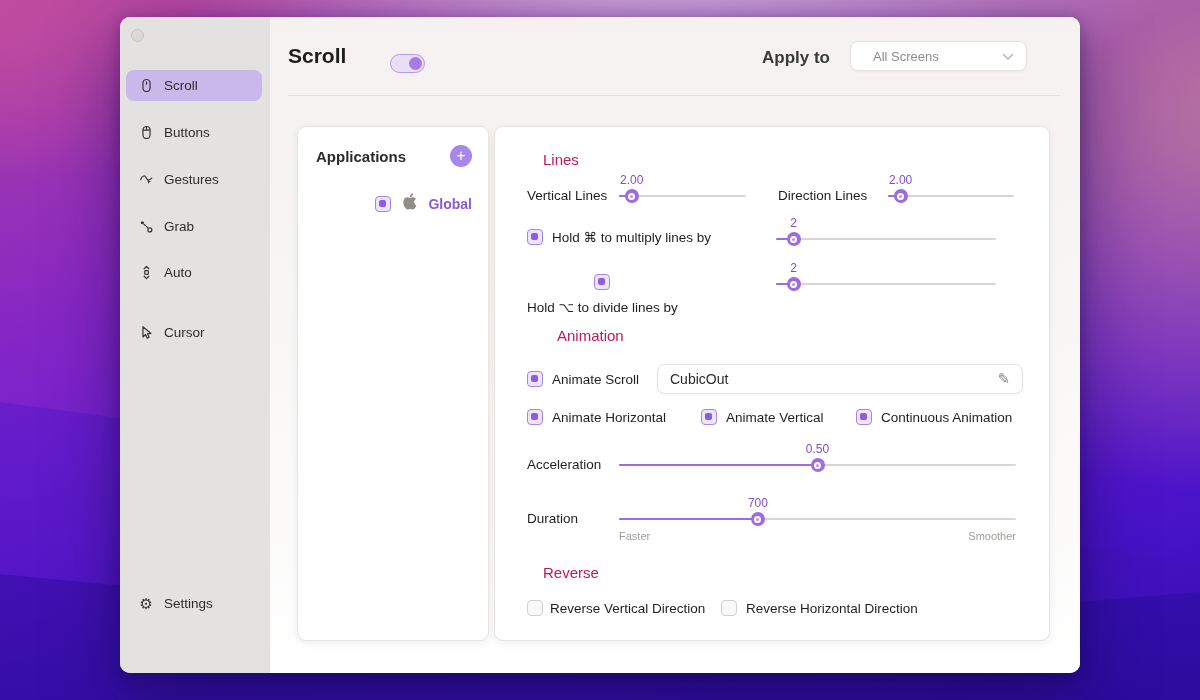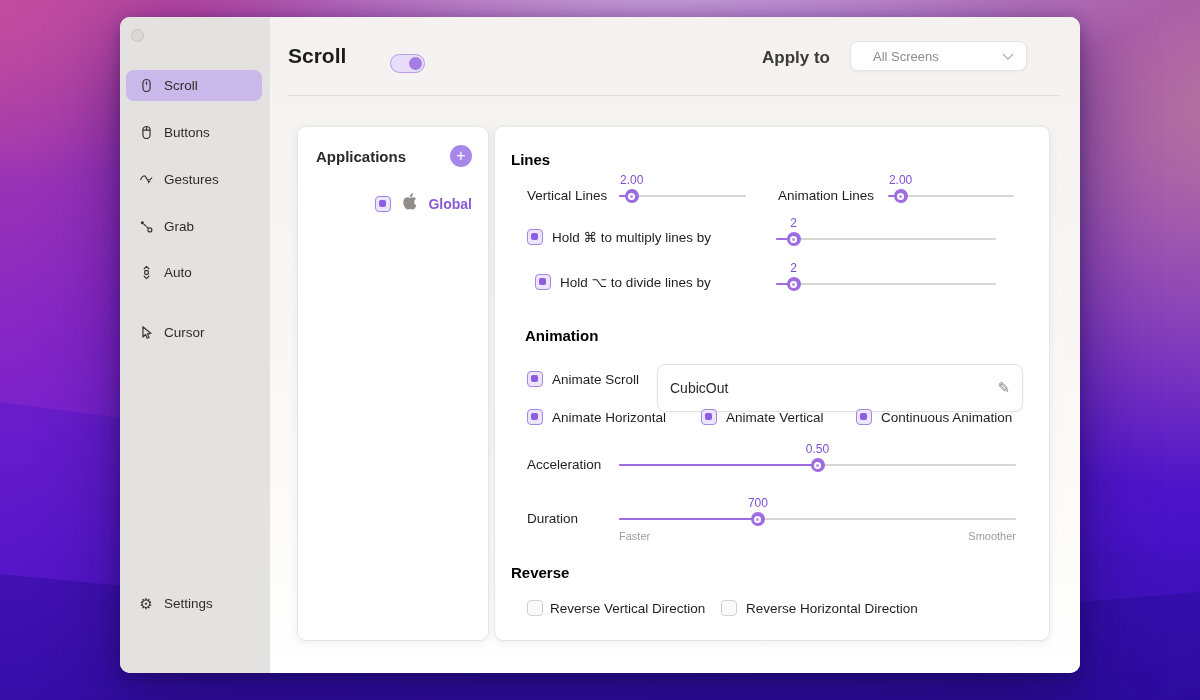--- a/index.html
+++ b/index.html
@@ -67,7 +67,7 @@
   .app-label { font-size:14px; font-weight:700; color:#8a5ad6; }
 
   
-  .shead { position:absolute; left:16px; font-size:15px; font-weight:700; color:#000000; }
+  .shead { position:absolute; left:48px; font-size:15px; font-weight:400; color:#be185d; }
   .row { position:absolute; left:32px; right:28px; height:20px; }
   .rlabel { position:absolute; top:2px; font-size:13.5px; color:#1f1f1f; white-space:nowrap; }
 

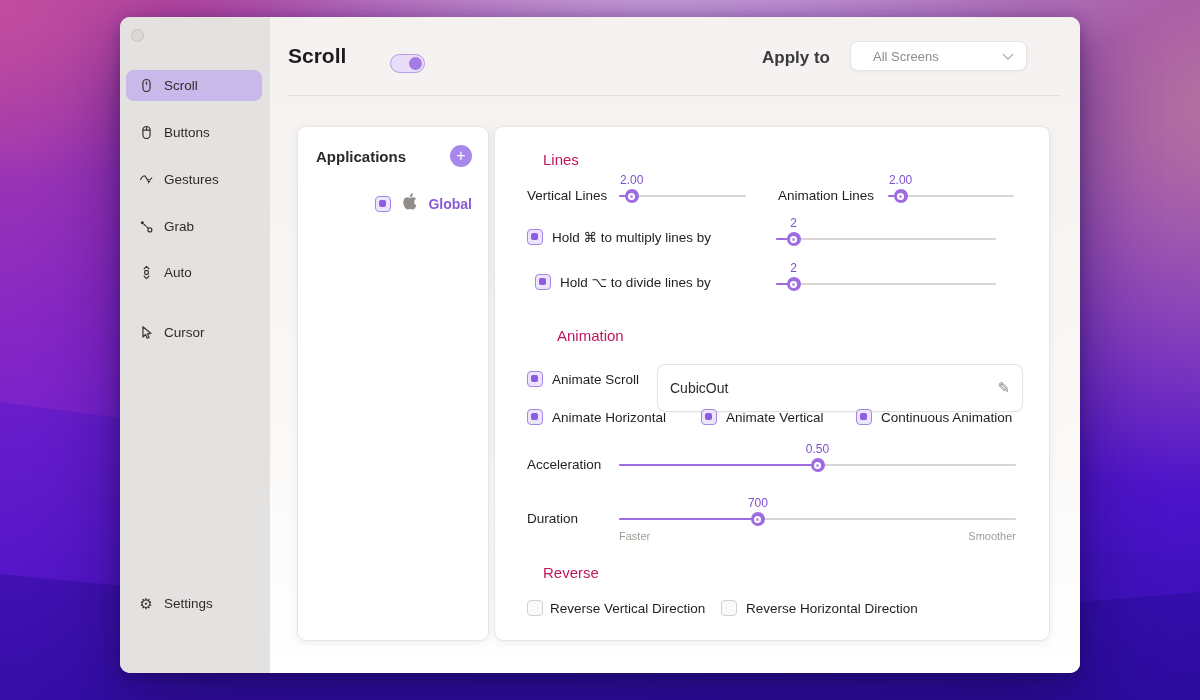--- a/index.html
+++ b/index.html
@@ -228,7 +228,7 @@
             <div class="sl-fill"></div>
           <div class="sl-thumb"></div>
         </div>
-        <span class="rlabel" style="left:251px;">Animation Lines</span>
+        <span class="rlabel" style="left:251px;">Direction Lines</span>
         <div class="slider" style="left: 361px; width: 126px; --p: 10%;">
           <span class="sl-value">2.00</span>
           <div class="sl-track"></div>

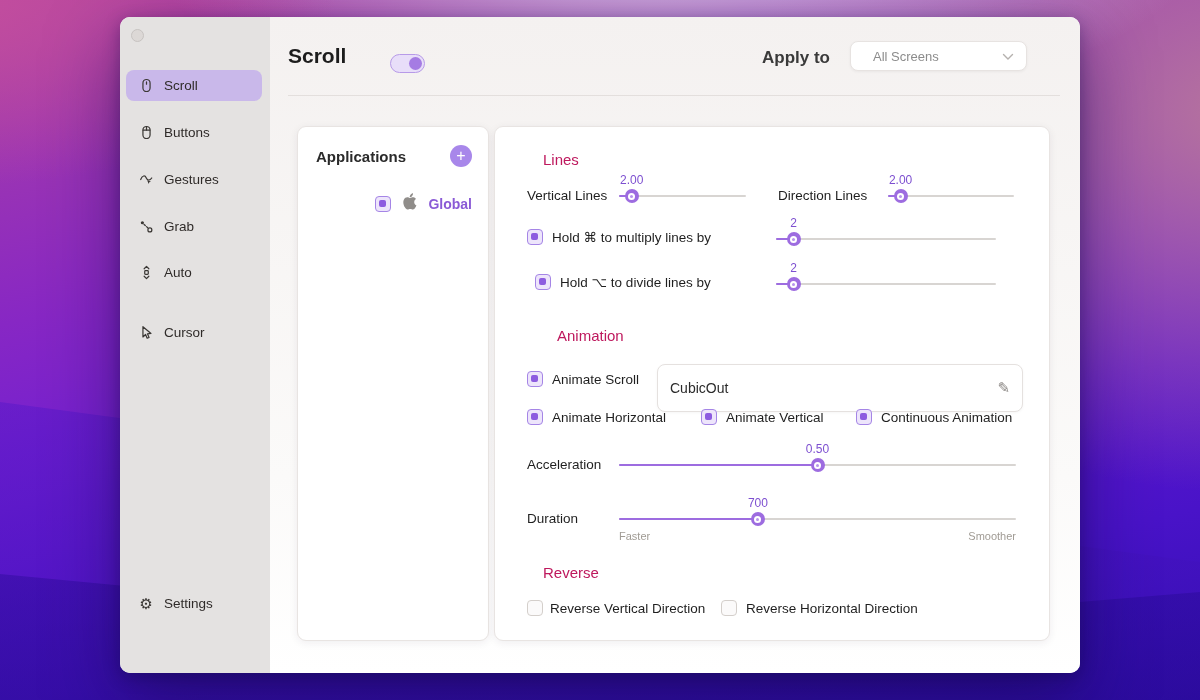--- a/index.html
+++ b/index.html
@@ -253,7 +253,7 @@
       </div>
 
       <div class="row" style="top:147px;">
-        <span class="opt" style="left:8px;">
+        <span class="opt" style="left:0;flex-direction:column;">
           <span class="cb checked">
               <span class="mark"></span>
             </span>

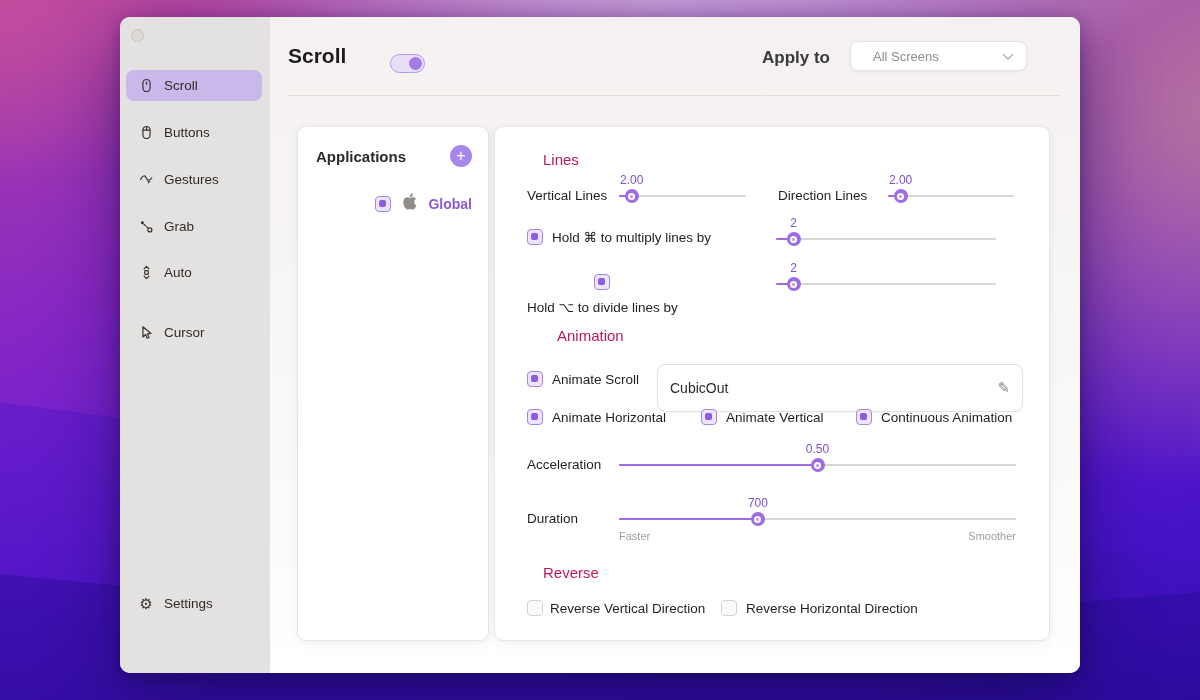--- a/index.html
+++ b/index.html
@@ -91,7 +91,7 @@
   .hint { position:absolute; top:18px; font-size:11px; color:#a09b94; }
 
   
-  .field { position:absolute; left:130px; top:-6px; width:366px; height:48px; background:#fff;
+  .field { position:absolute; left:130px; top:-6px; width:366px; height:30px; background:#fff;
            border:1px solid #e5e1df; border-radius:8px; box-shadow:0 1px 3px rgba(0,0,0,.04);
            display:flex; align-items:center; padding:0 12px; }
   .field .fval { flex:1; font-size:14px; color:#2b2b2b; }

